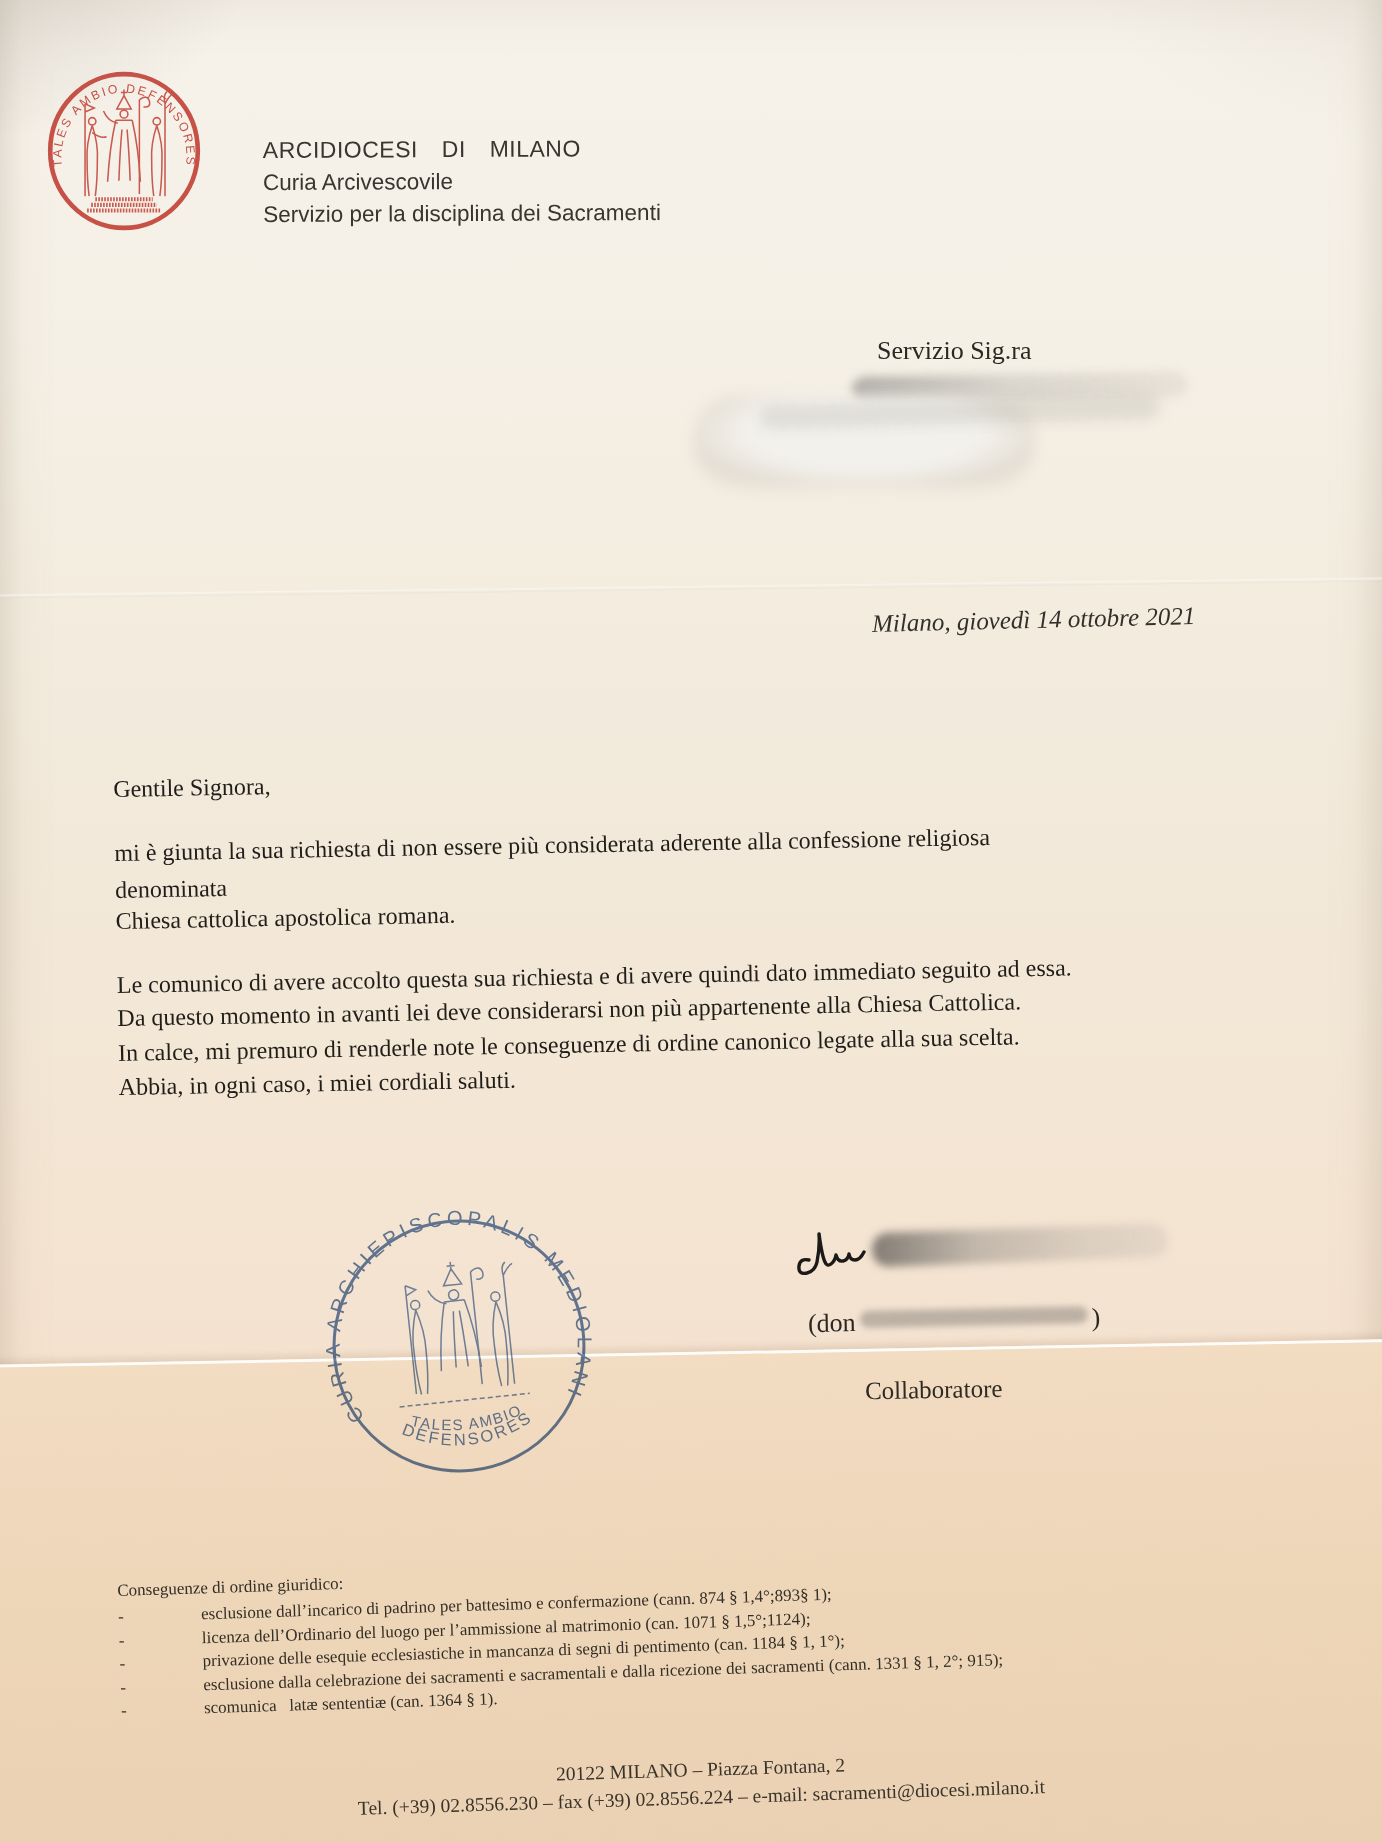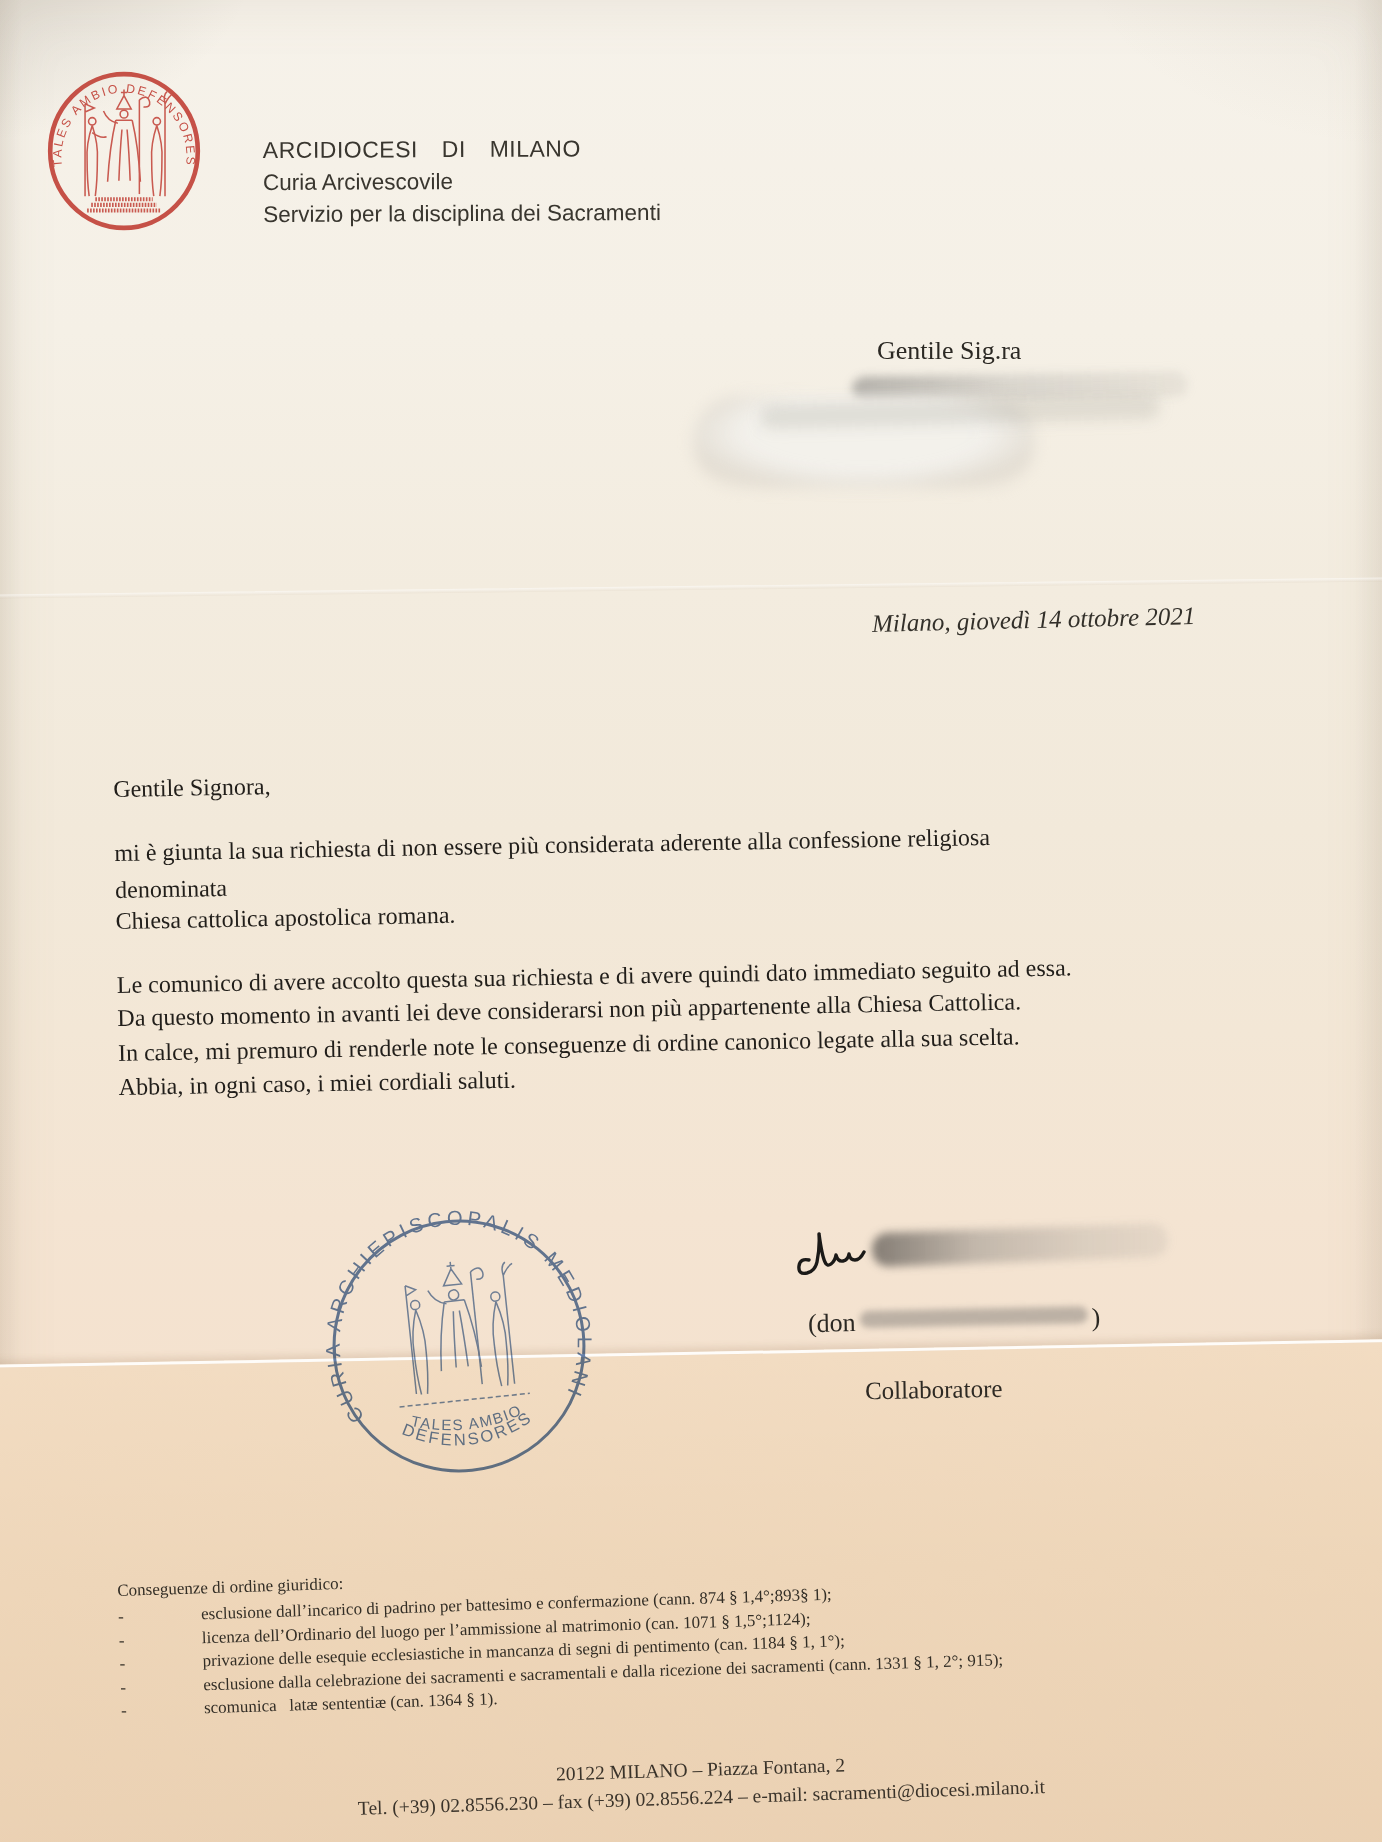--- a/index.html
+++ b/index.html
@@ -131,7 +131,7 @@
     <div class="lh-l3">Servizio per la disciplina dei Sacramenti</div>
   </div>
 
-  <div class="recipient">Gentile Sig.ra</div>
+  <div class="recipient">Servizio Sig.ra</div>
   <div class="smudge-name"></div>
   <div class="smudge-addr"></div>
   <div class="smudge-addr2"></div>

